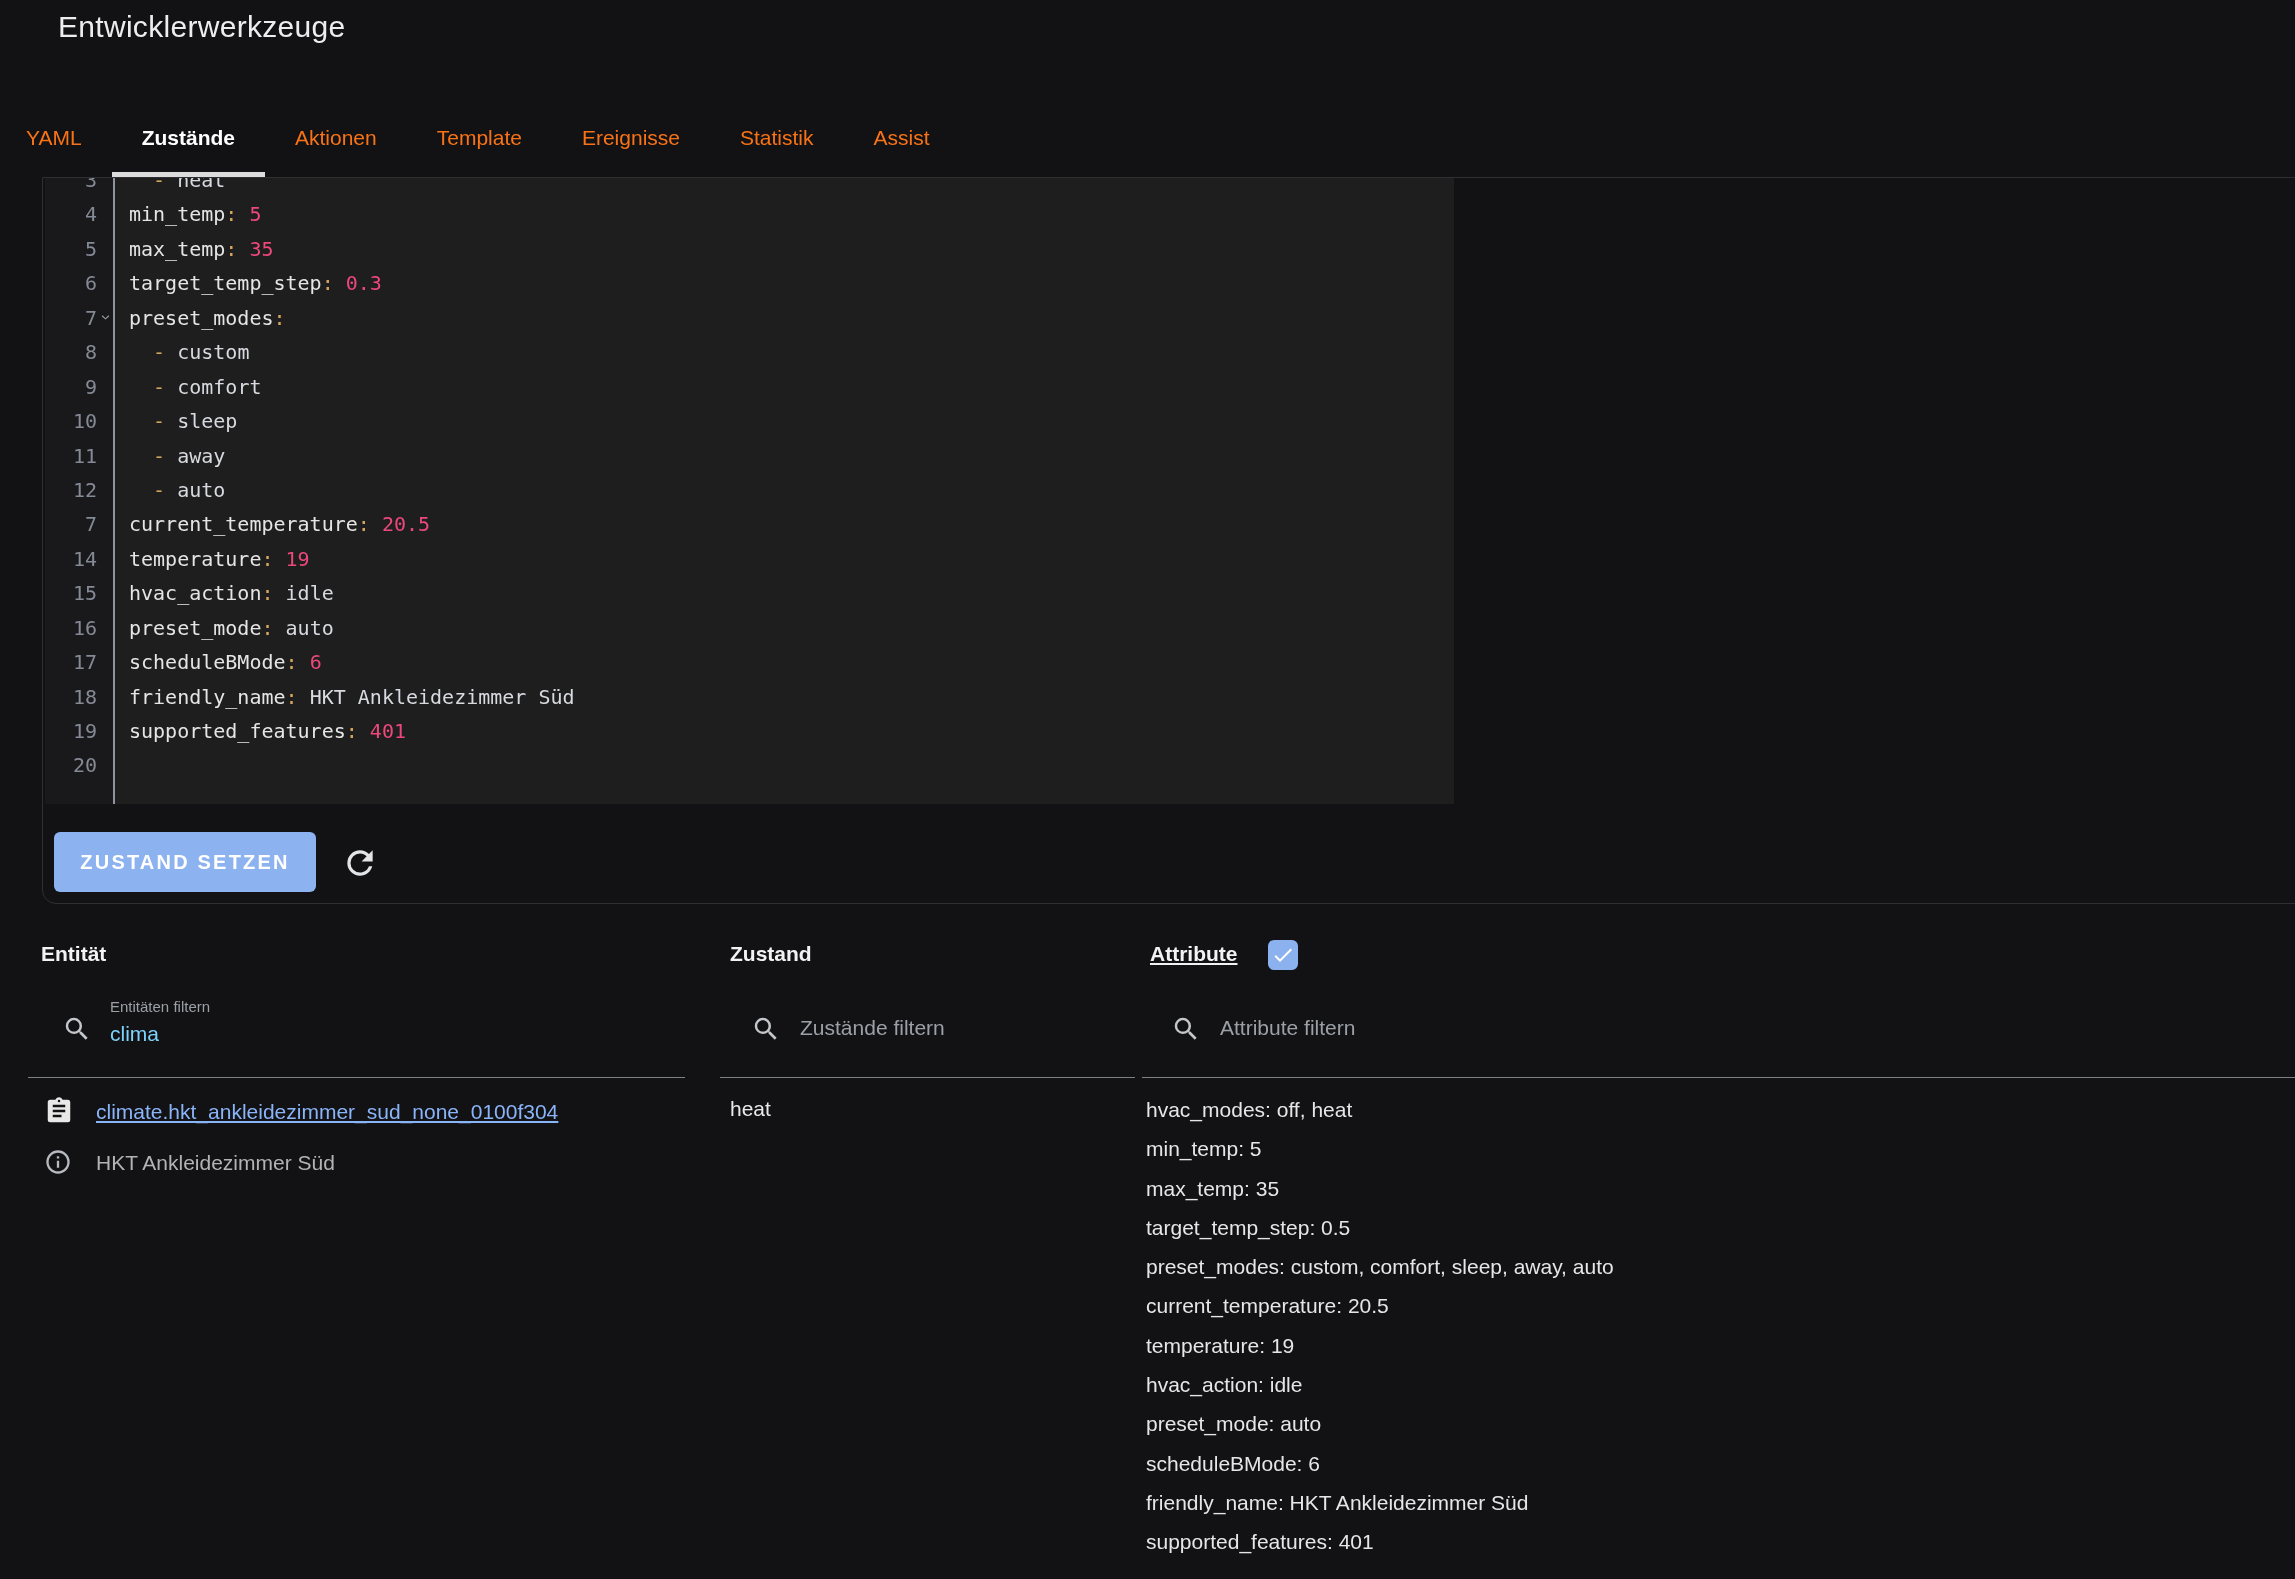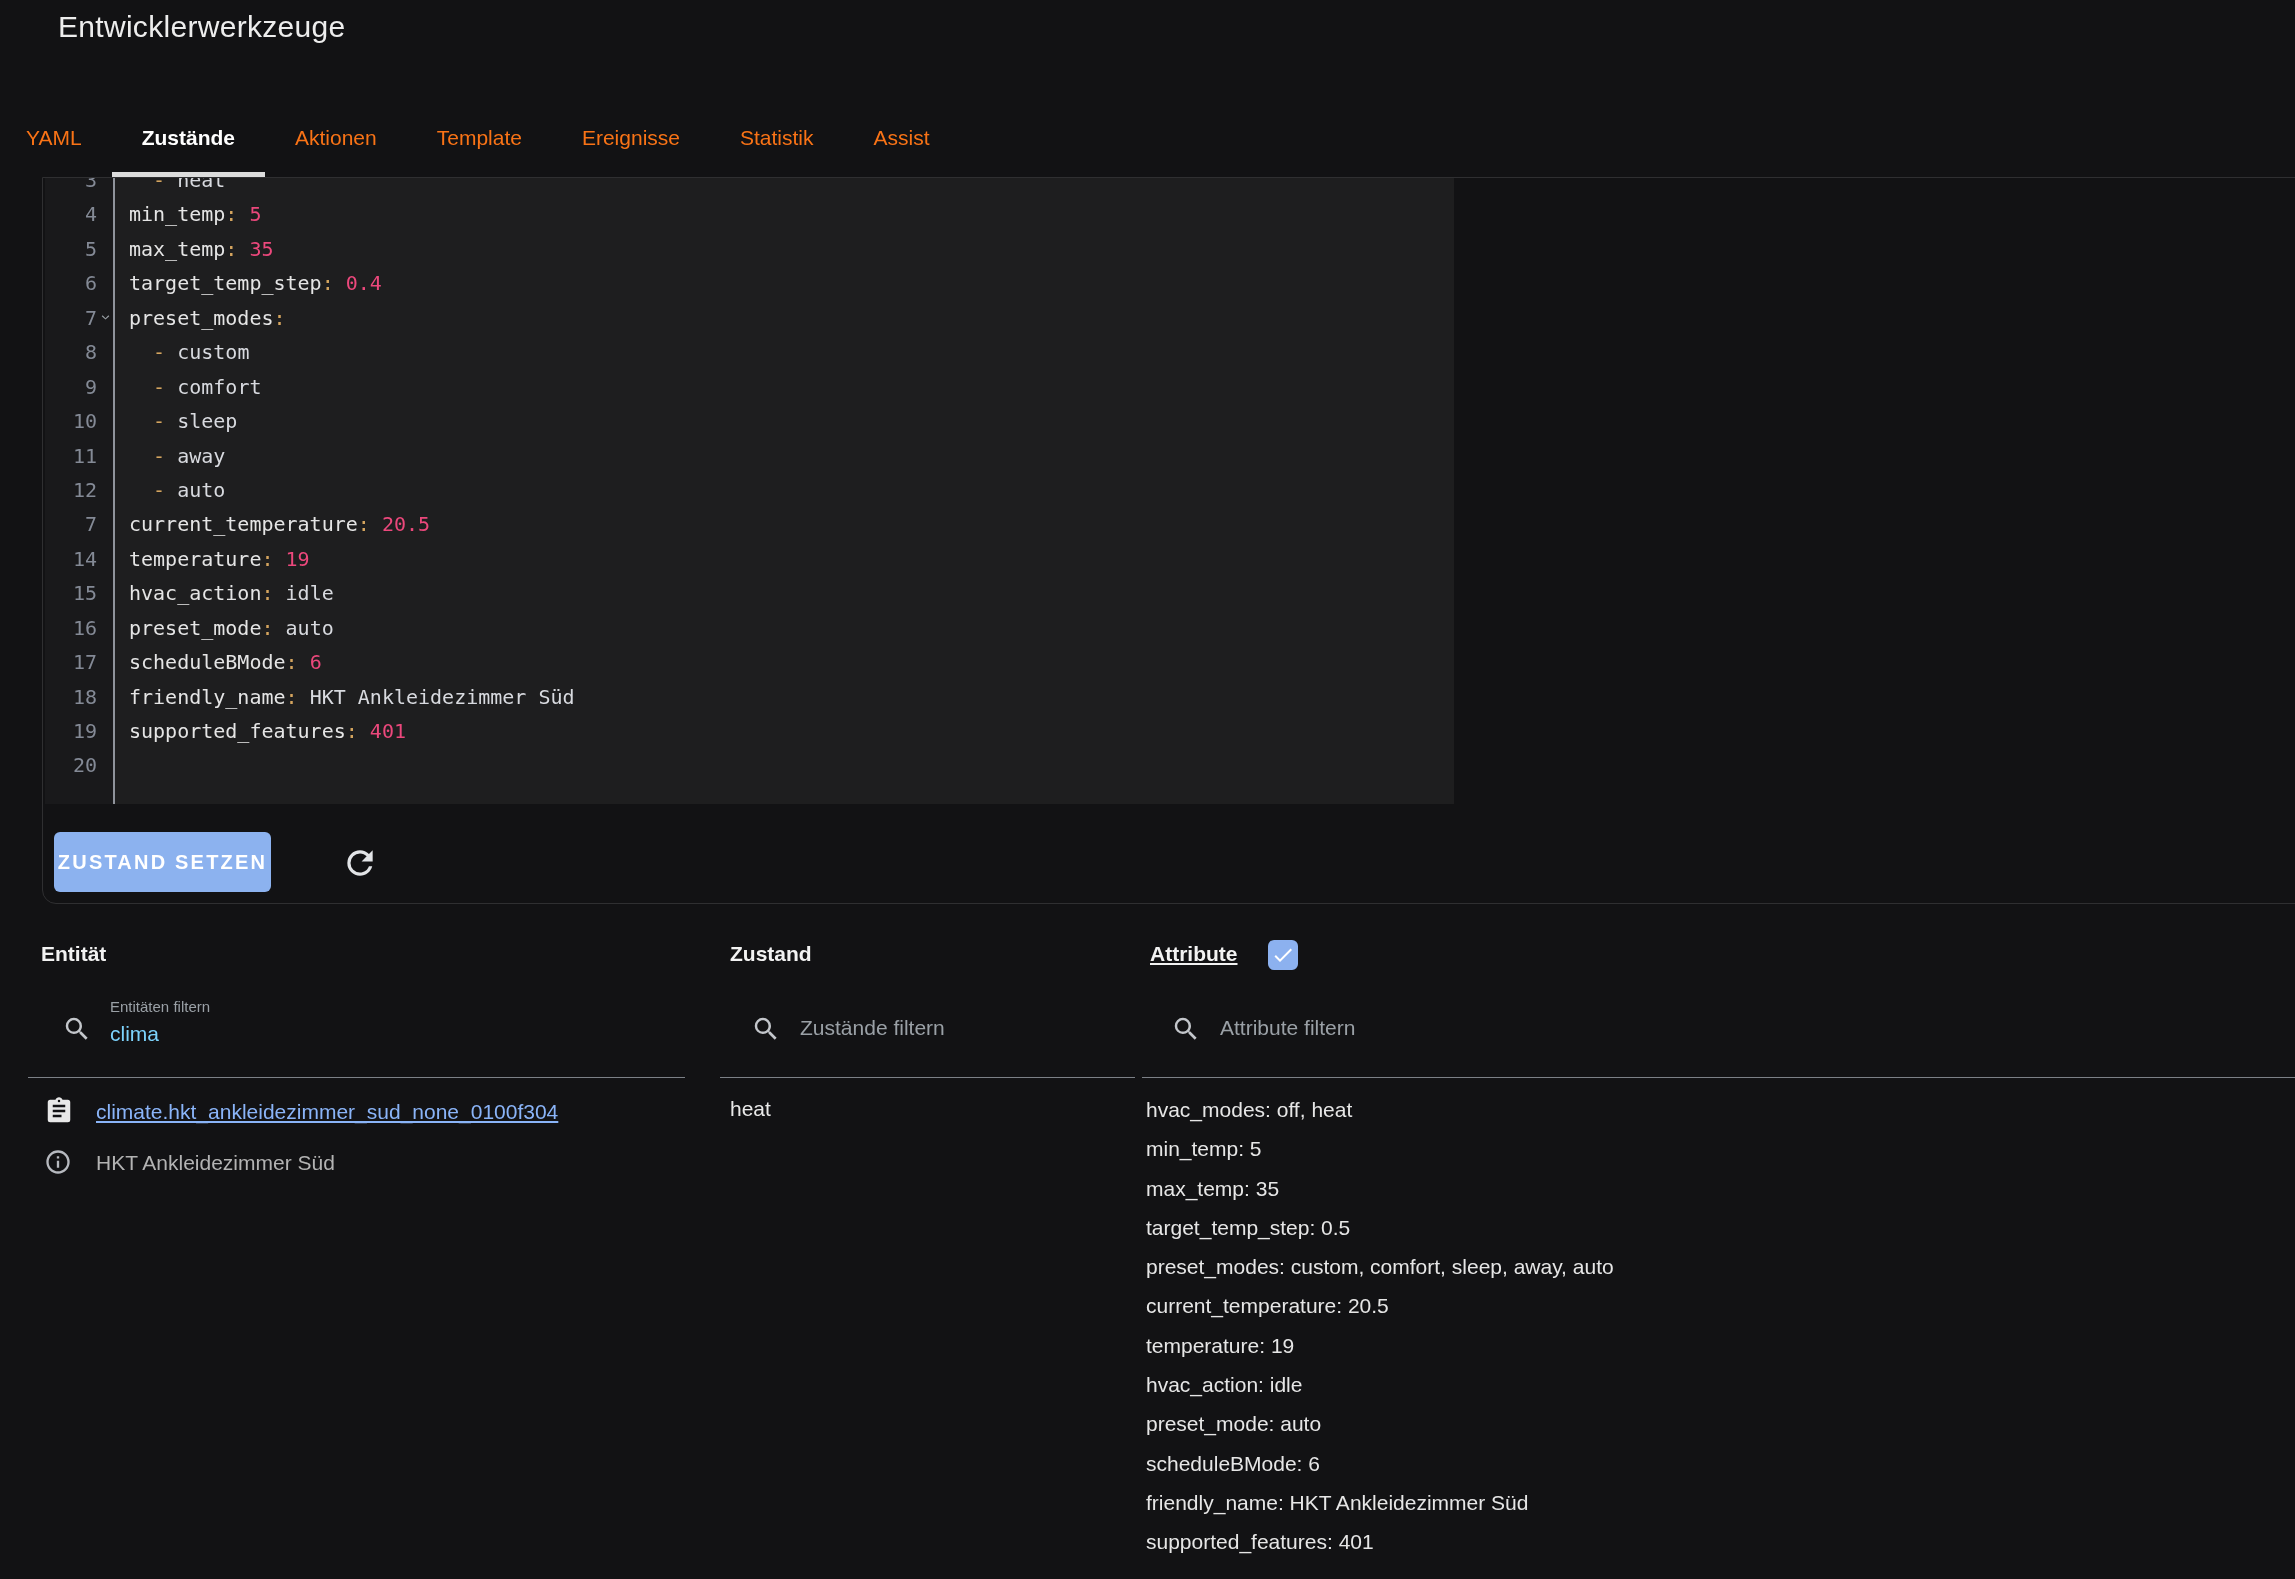--- a/index.html
+++ b/index.html
@@ -158,7 +158,7 @@
             <div class="code-line"><span class="tok-plain">  </span><span class="tok-punc">- </span><span class="tok-str">heat</span></div>
             <div class="code-line"><span class="tok-key">min_temp</span><span class="tok-punc">: </span><span class="tok-num">5</span></div>
             <div class="code-line"><span class="tok-key">max_temp</span><span class="tok-punc">: </span><span class="tok-num">35</span></div>
-            <div class="code-line"><span class="tok-key">target_temp_step</span><span class="tok-punc">: </span><span class="tok-num">0.4</span></div>
+            <div class="code-line"><span class="tok-key">target_temp_step</span><span class="tok-punc">: </span><span class="tok-num">0.3</span></div>
             <div class="code-line"><span class="tok-key">preset_modes</span><span class="tok-punc">:</span></div>
             <div class="code-line"><span class="tok-plain">  </span><span class="tok-punc">- </span><span class="tok-str">custom</span></div>
             <div class="code-line"><span class="tok-plain">  </span><span class="tok-punc">- </span><span class="tok-str">comfort</span></div>

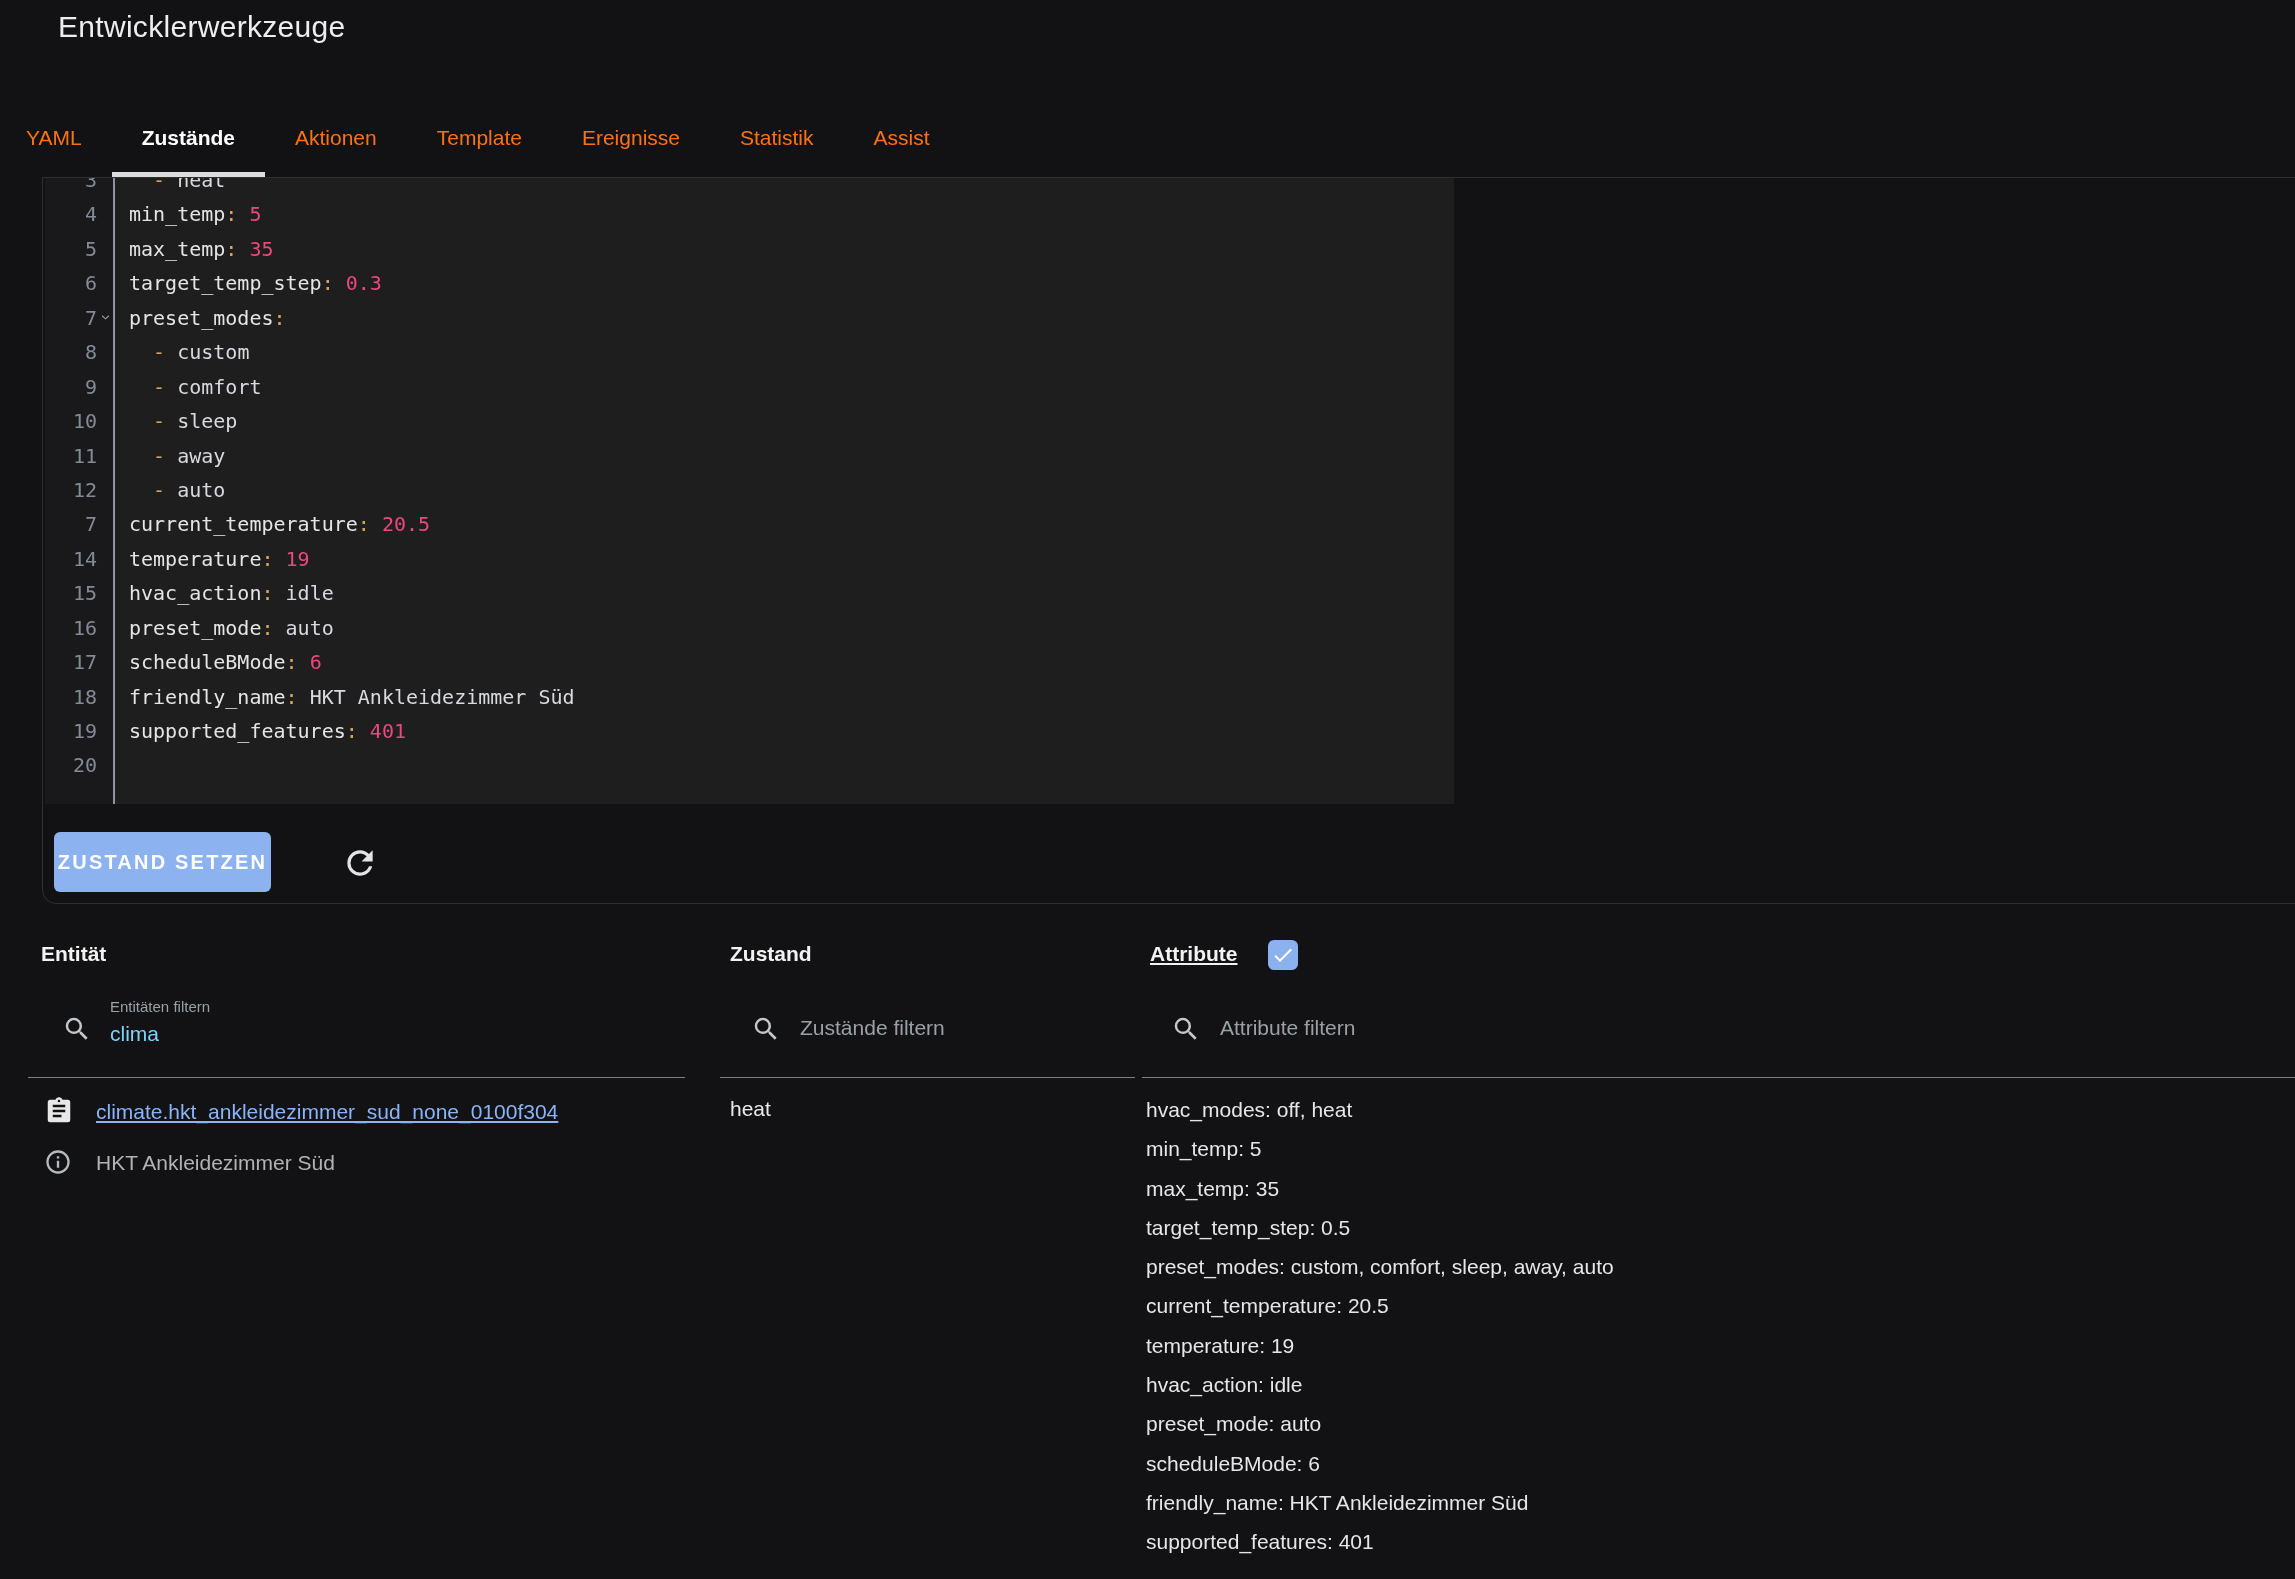--- a/index.html
+++ b/index.html
@@ -59,7 +59,7 @@
   .tok-plain { color:#d8dadf; }
   
   .set-state-btn {
-    position:absolute; left:53px; top:831px; width:217px; height:60px;
+    position:absolute; left:53px; top:831px; width:262px; height:60px;
     background:#8cb2ef; border:none; border-radius:6px; cursor:pointer;
     color:#ffffff; font-family:"Liberation Sans", sans-serif;
     font-size:20px; font-weight:bold; letter-spacing:2.2px;

